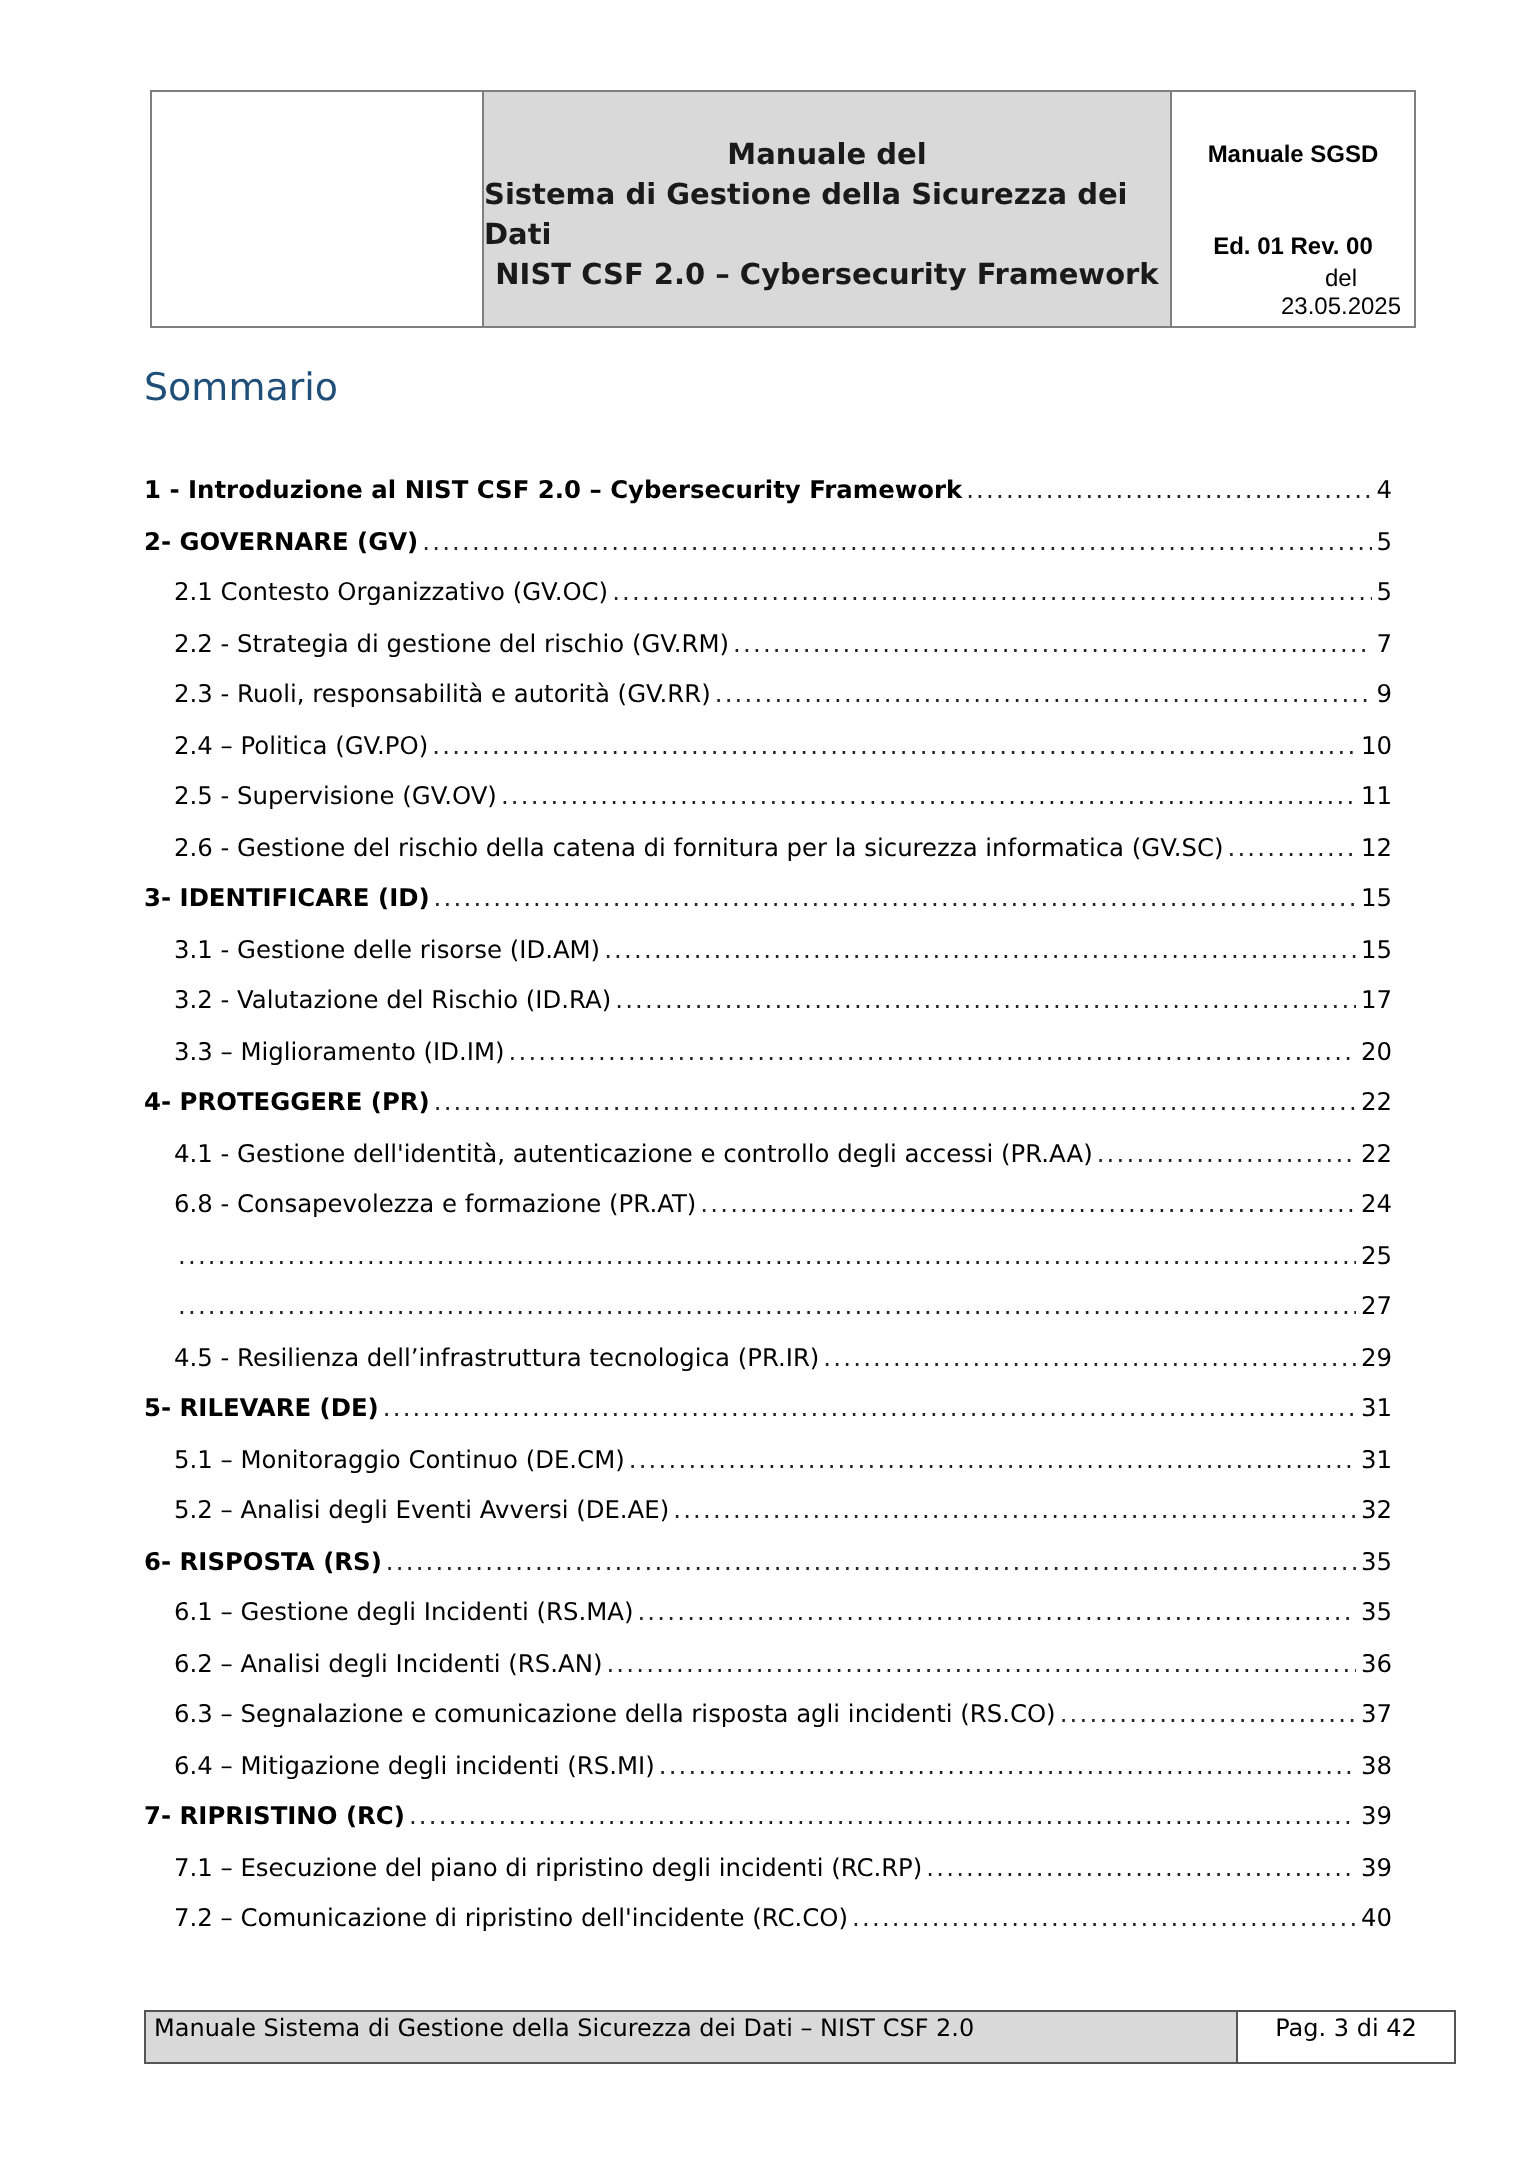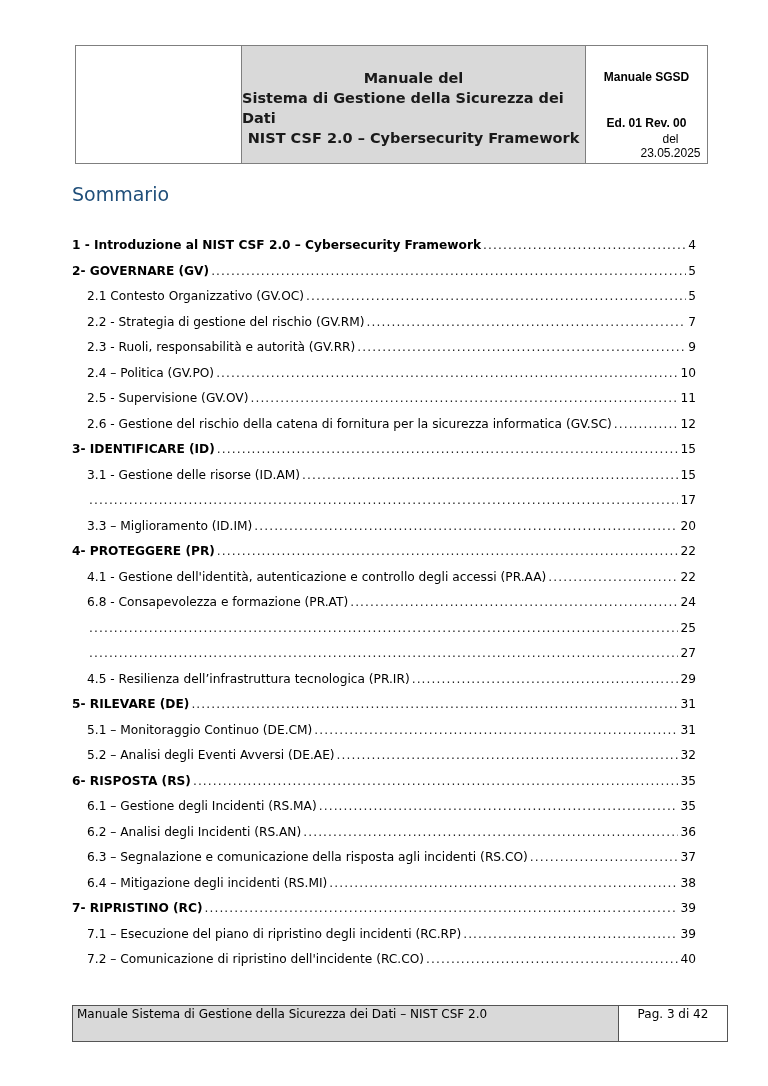--- a/index.html
+++ b/index.html
@@ -104,6 +104,7 @@
       <span class="page">15</span>
     </div>
     <div class="toc-row lvl2">
+      <span class="label">3.2 - Valutazione del Rischio (ID.RA)</span>
       <span class="dots"></span>
       <span class="page">17</span>
     </div>

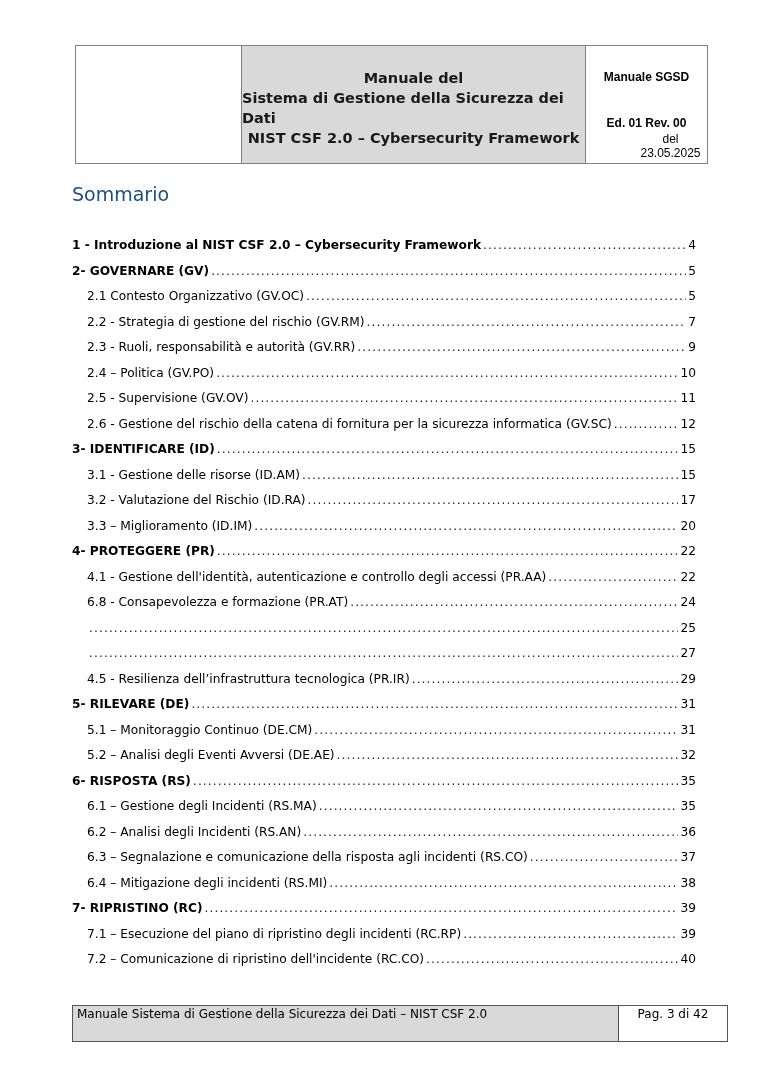--- a/index.html
+++ b/index.html
@@ -27,7 +27,7 @@
   .toc-row .dots { flex:1 1 auto; overflow:hidden; font-weight:normal; letter-spacing:1.1px; color:#222; margin:0 2px; }
   .toc-row .dots::before { content:"................................................................................................................................................................................................................"; }
   .toc-row .page { flex:0 0 auto; font-weight:normal; }
-  .ftr { position:absolute; left:72px; top:1005px; width:656px; height:37px;
+  .ftr { position:absolute; left:72px; top:1005px; width:656px; height:27px;
          border:1px solid #555; box-sizing:border-box; display:flex; font-size:12px;
          font-family:"DejaVu Sans", sans-serif; }
   .ftr .left { width:546px; background:#d9d9d9; border-right:1px solid #555; padding-left:4px; line-height:17px; box-sizing:border-box; }

